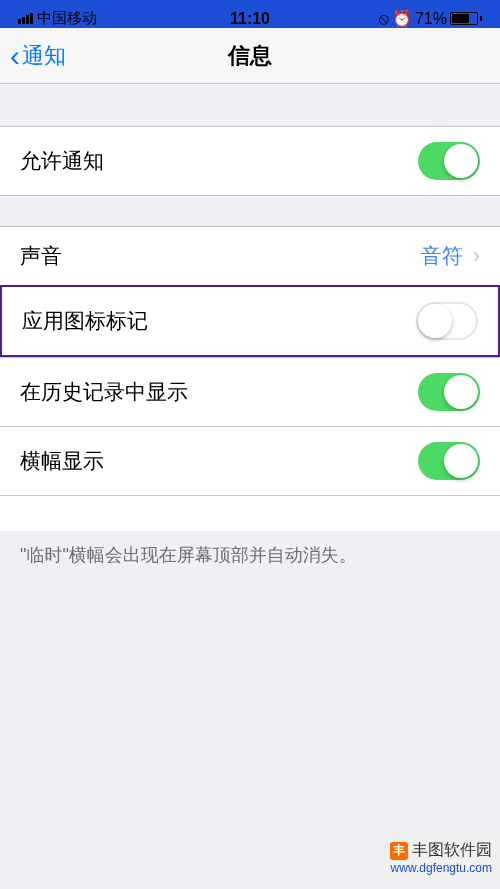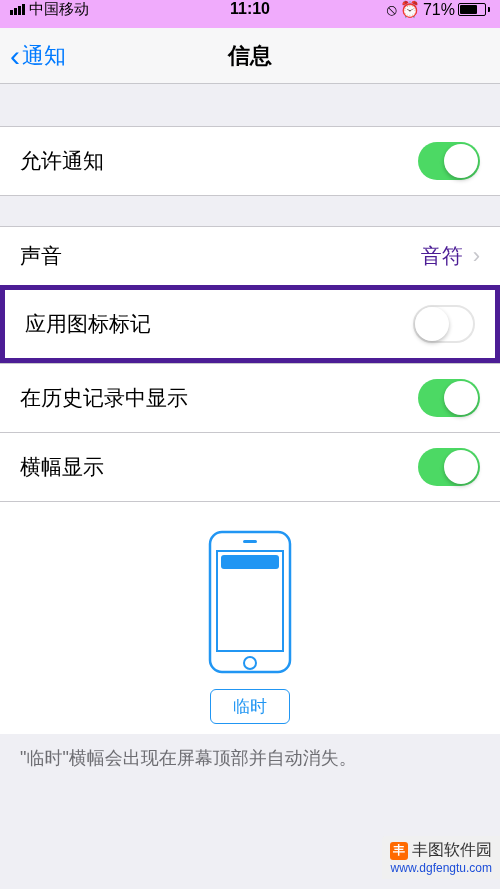--- a/index.html
+++ b/index.html
@@ -15,10 +15,10 @@
       height: 28px;
       display: flex;
       justify-content: space-between;
-      align-items: flex-start;
-      padding: 0 10px;
+      align-items: flex-end;
+      padding: 0 18px;
       font-size: 16px;
-      background: #f0abfc;
+      background: #1d4ed8;
     }
     .status-left { display: flex; align-items: center; gap: 4px; }
     .status-right { display: flex; align-items: center; gap: 3px; }

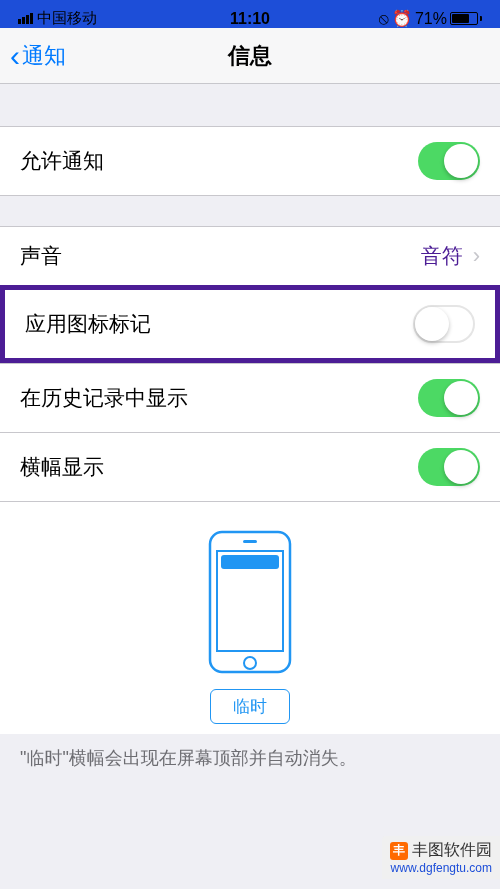--- a/index.html
+++ b/index.html
@@ -61,7 +61,7 @@
     }
     .cell + .cell { border-top: none; }
     .cell-label { flex: 1; color: #000; }
-    .cell-value { color: #4c1d95; font-size: 21px; margin-right: 10px; }
+    .cell-value { color: #3b82f6; font-size: 21px; margin-right: 10px; }
     .chevron { color: #c7c7cc; font-size: 22px; }
     .switch {
       width: 62px; height: 38px; border-radius: 19px; position: relative;

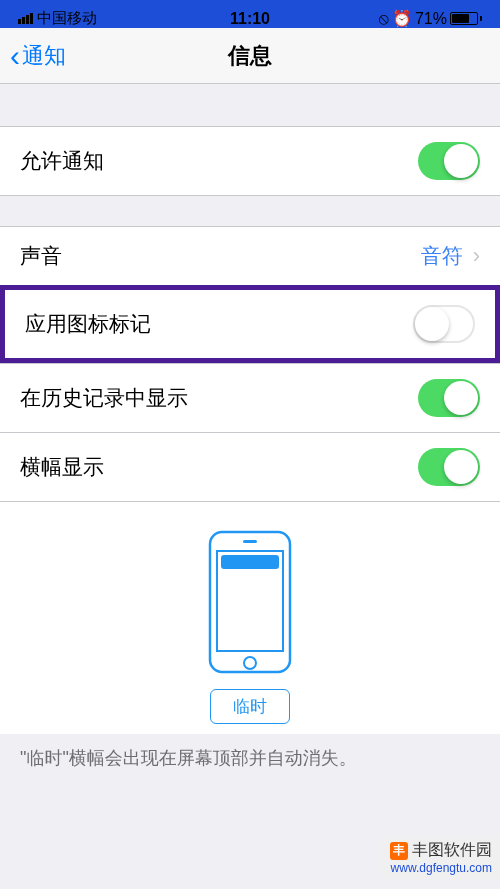--- a/index.html
+++ b/index.html
@@ -76,7 +76,7 @@
     .switch.on .switch-knob { right: 2px; }
     .switch.off .switch-knob { left: 0px; top: 0px; }
     .highlight-box {
-      border: 5px solid #4c1d95;
+      border: 2px solid #4c1d95;
       margin-top: -1px;
     }
     .section-header { font-size: 17px; color: #6d6d72; padding: 35px 20px 10px; }

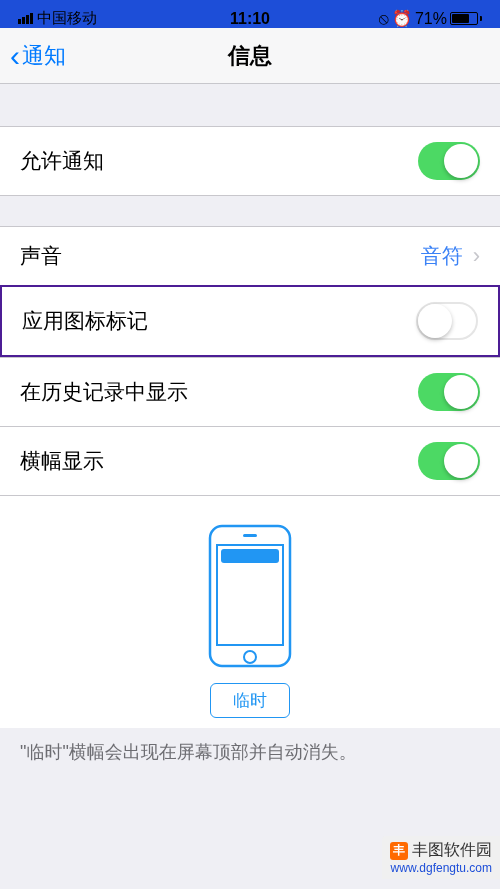--- a/index.html
+++ b/index.html
@@ -180,16 +180,6 @@
   </div>
 
   <div class="banner-row">
-    <div class="phone-illus">
-      <svg class="phone-svg" viewBox="0 0 90 150">
-        <rect x="5" y="5" width="80" height="140" rx="12" fill="none" stroke="#2196f3" stroke-width="2.5"></rect>
-        <rect x="12" y="24" width="66" height="100" fill="none" stroke="#2196f3" stroke-width="2"></rect>
-        <circle cx="45" cy="136" r="6" fill="none" stroke="#2196f3" stroke-width="2"></circle>
-        <rect x="38" y="13" width="14" height="3" rx="1.5" fill="#2196f3"></rect>
-        <rect x="16" y="28" width="58" height="14" rx="3" fill="#2196f3"></rect>
-      </svg>
-      <div class="banner-label-btn">临时</div>
-    </div>
   </div>
 
   <div class="footer-text">"临时"横幅会出现在屏幕顶部并自动消失。</div>

